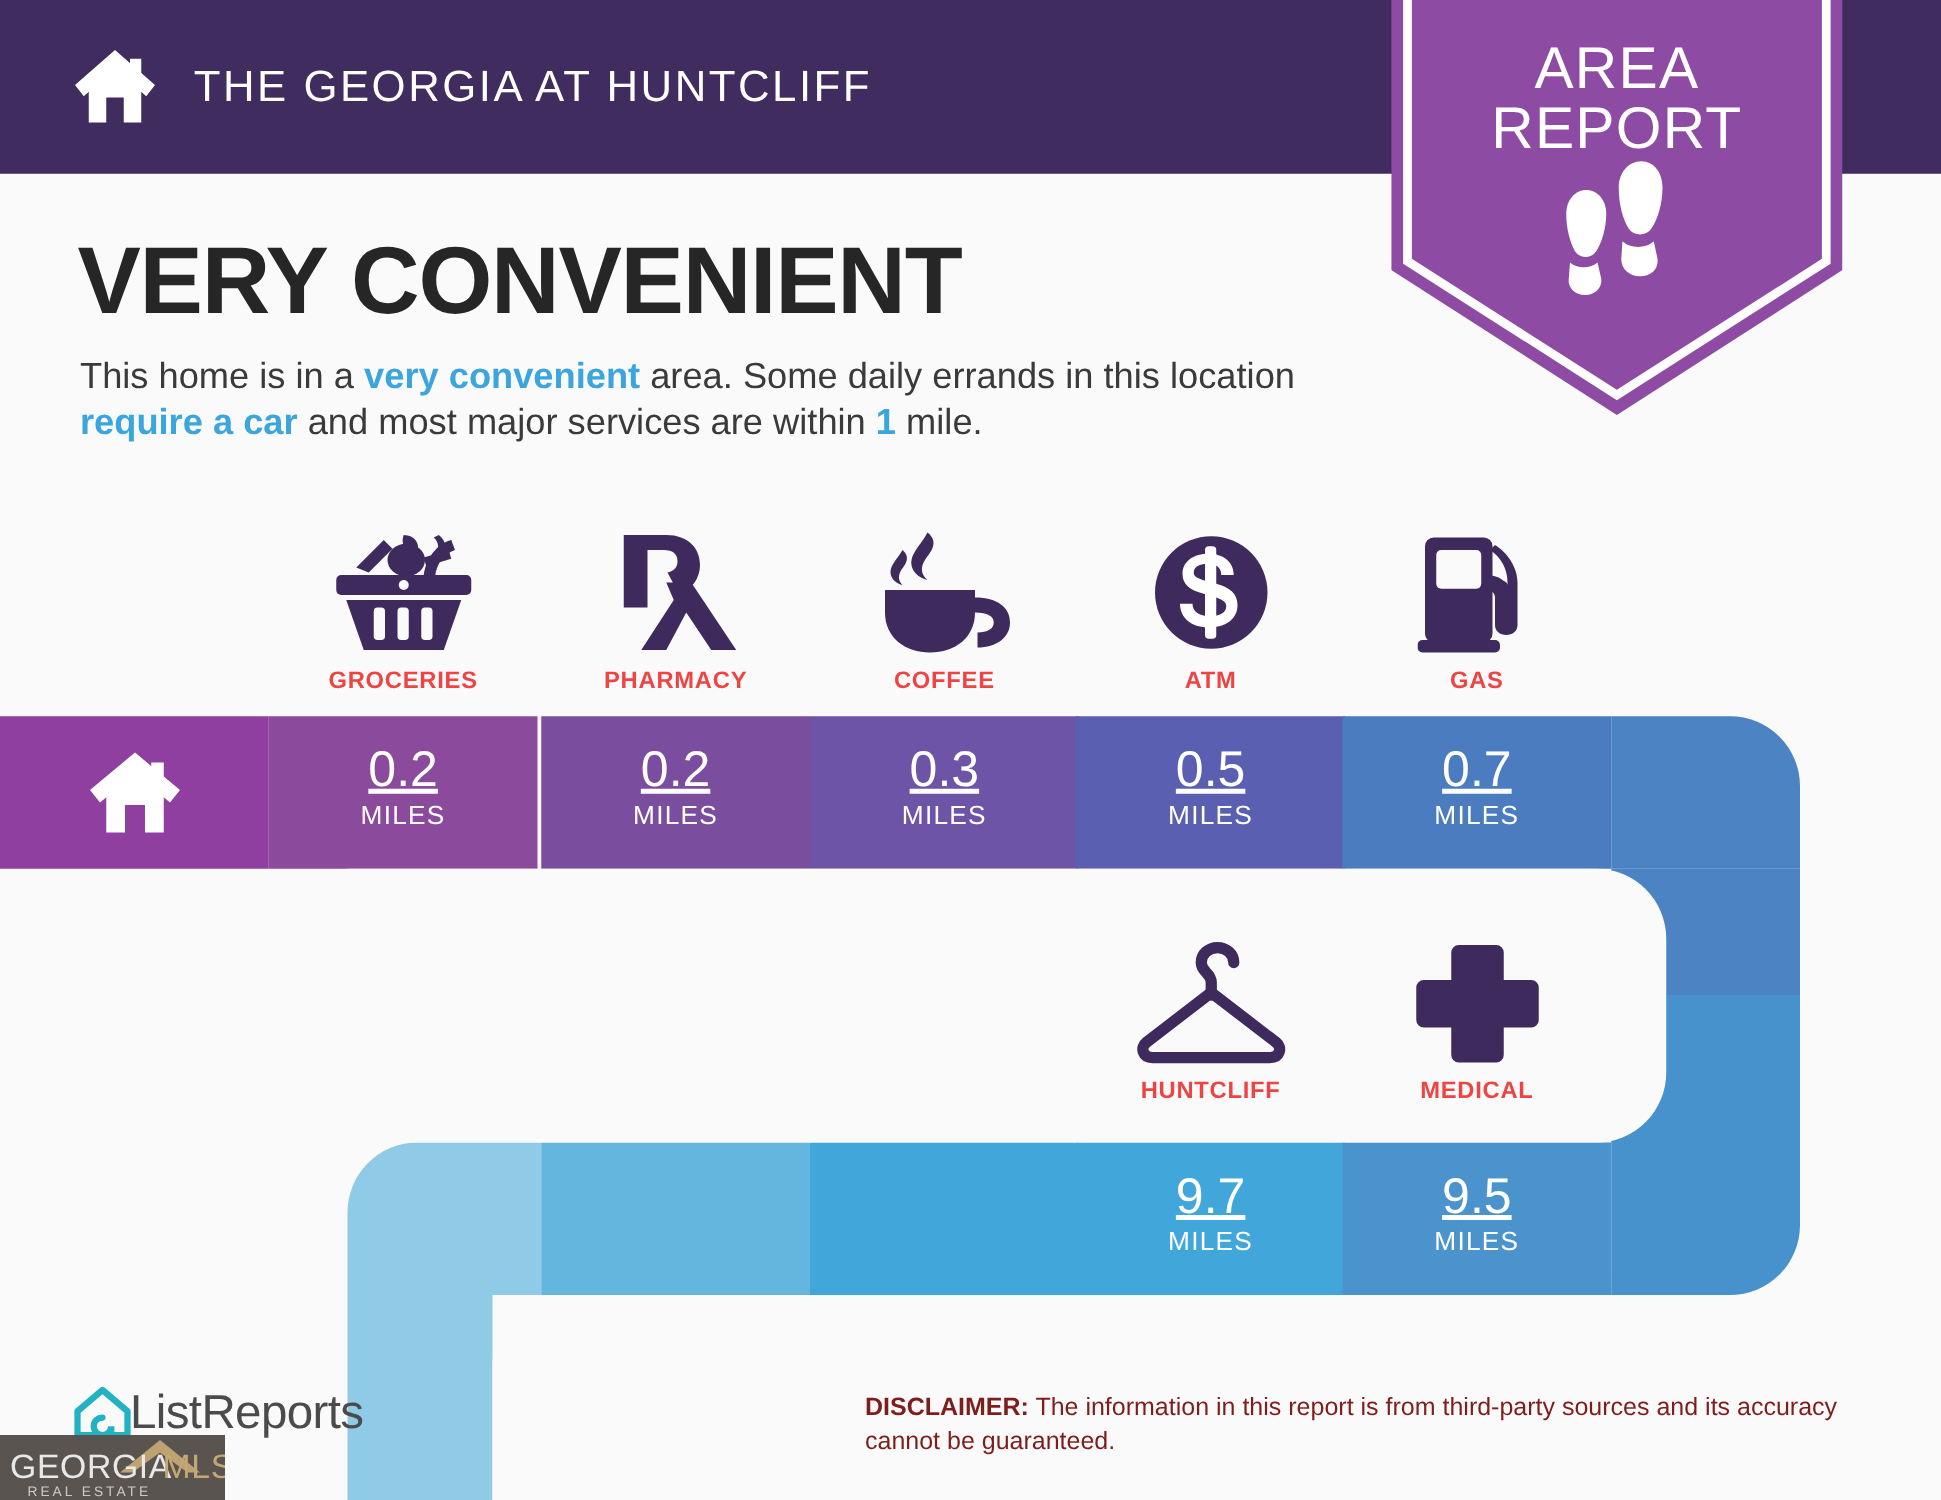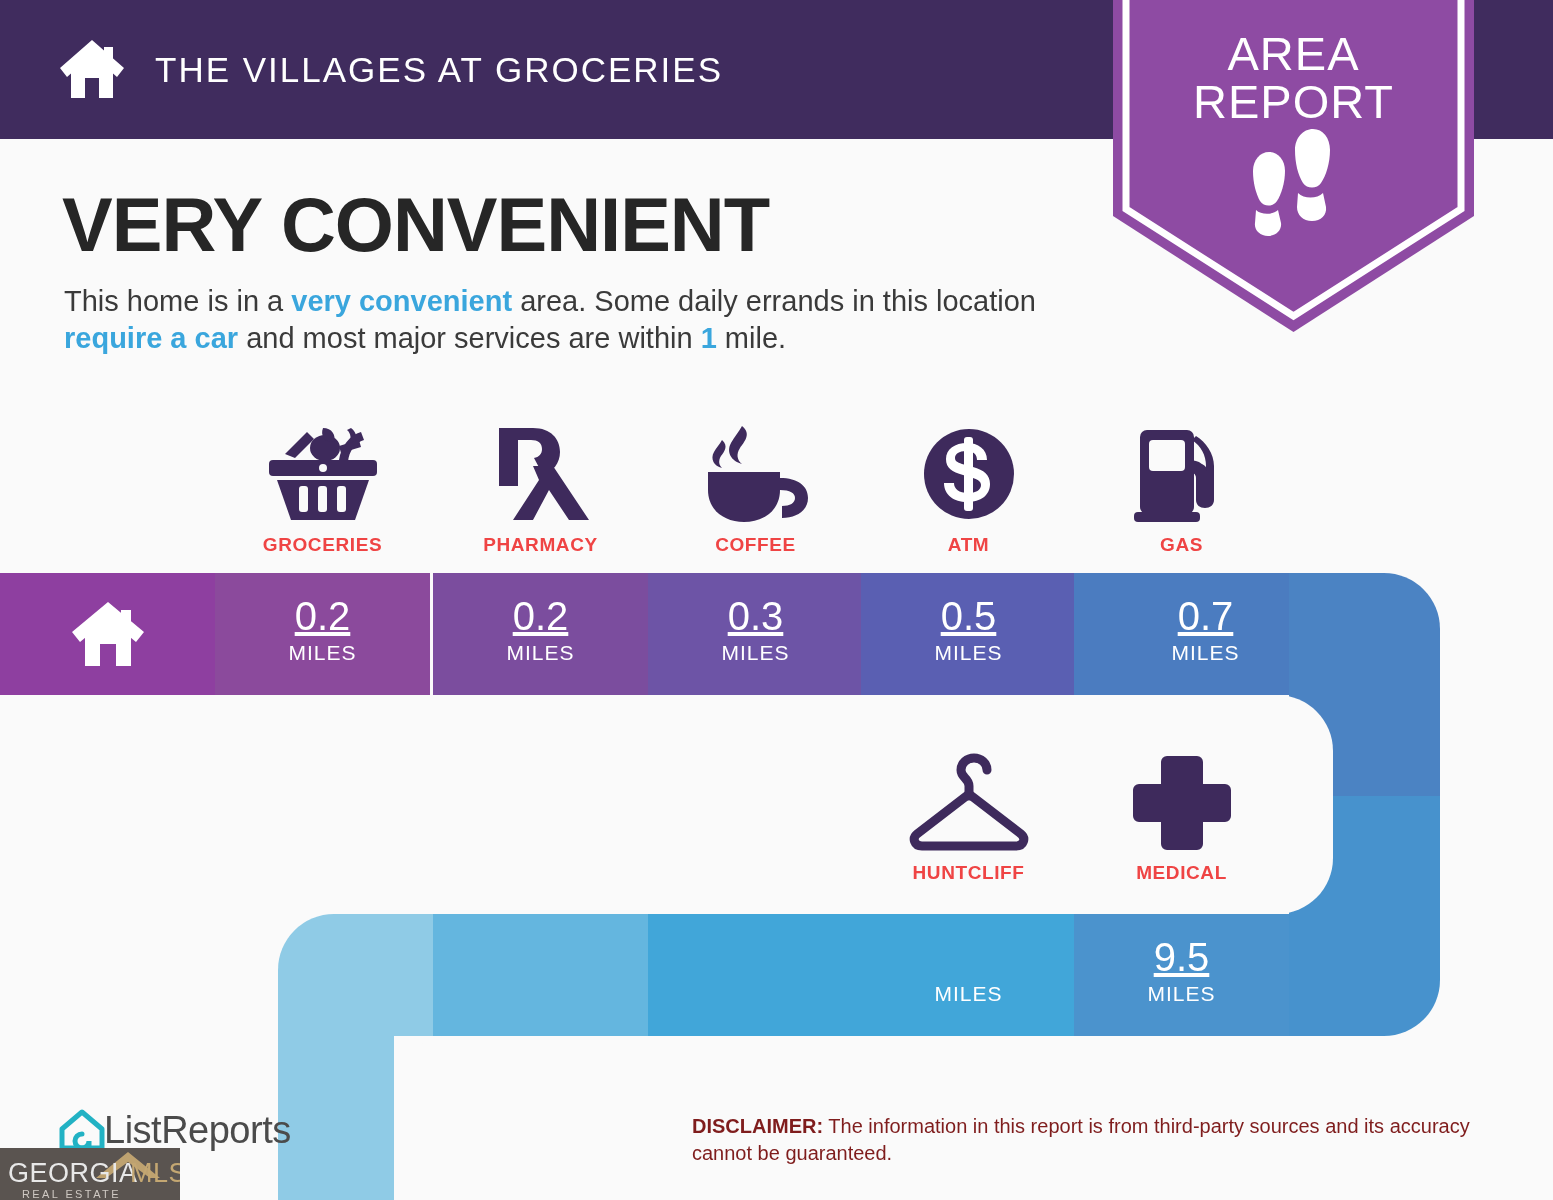--- a/index.html
+++ b/index.html
@@ -101,7 +101,7 @@
       <rect x="47" y="9" width="9" height="16" fill="#ffffff"></rect>
     </svg>
   </span>
-  <div class="header-title">THE VILLAGES AT GROCERIES</div>
+  <div class="header-title">THE GEORGIA AT HUNTCLIFF</div>
 </div>
 
 <div class="badge">

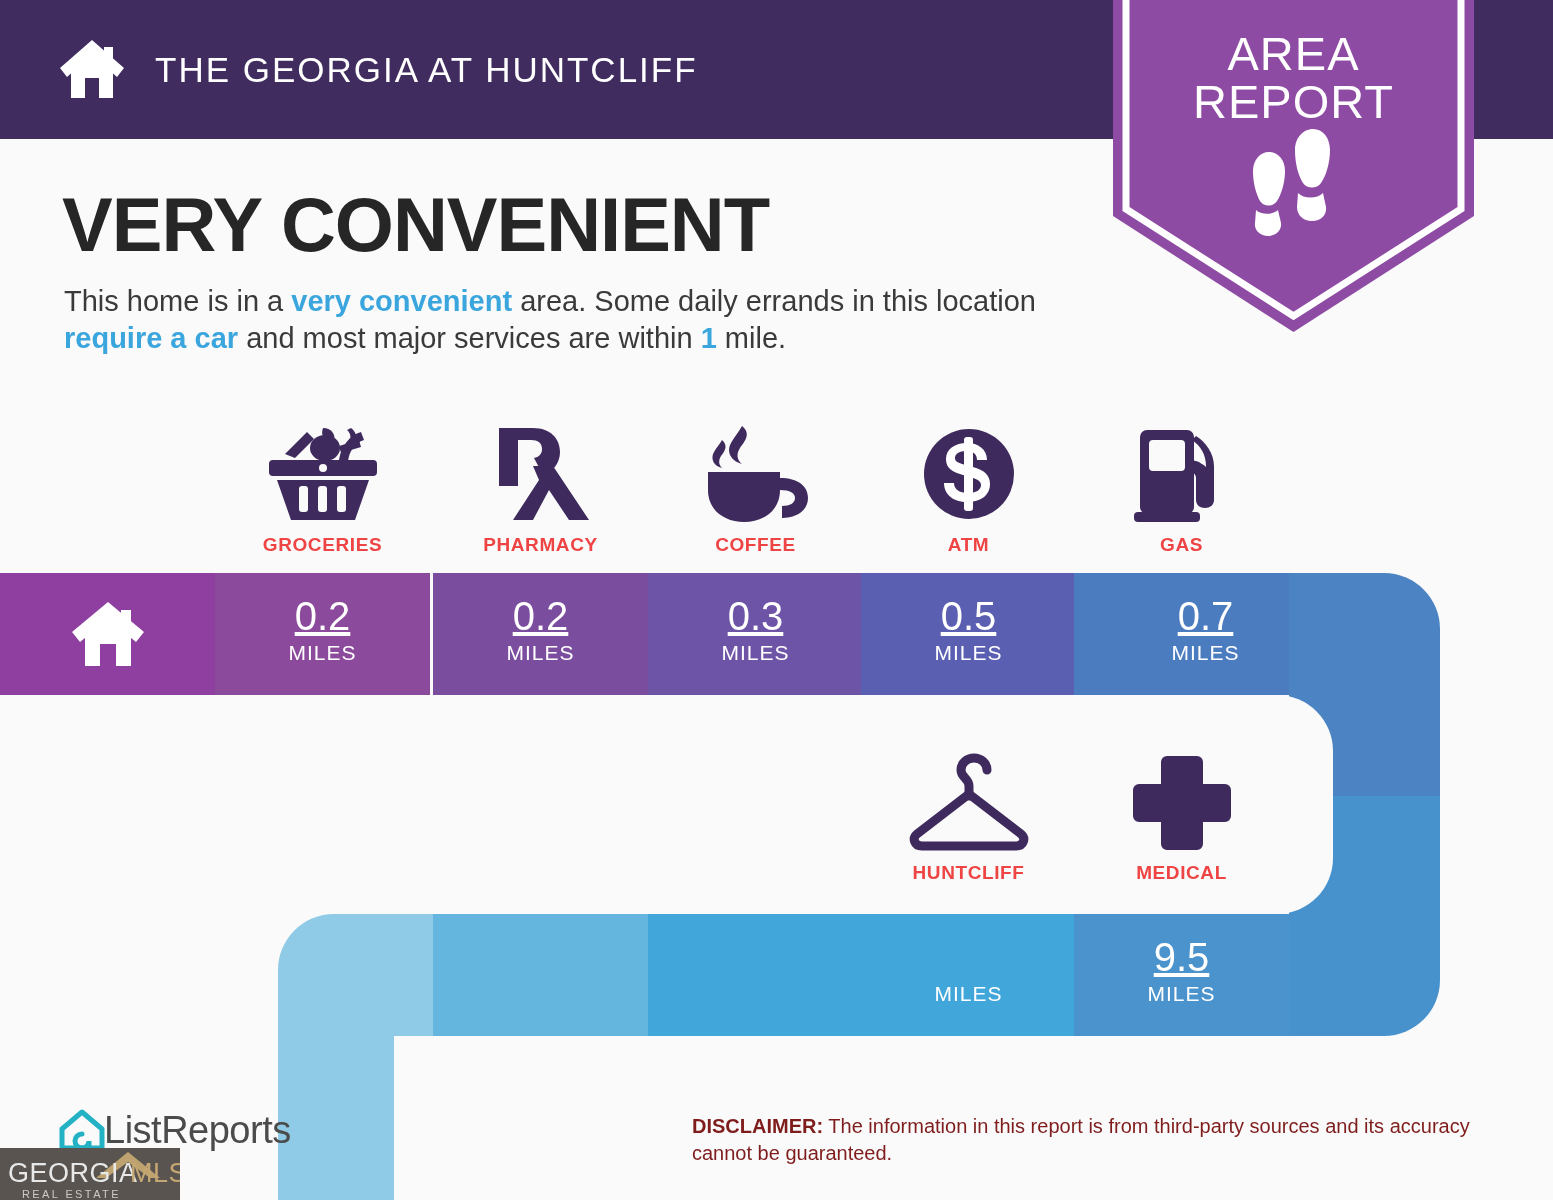--- a/index.html
+++ b/index.html
@@ -150,7 +150,7 @@
             <div class="val">0.5</div>
             <div class="unit">MILES</div>
           </div>
-    <div class="barseg" style="left:1074px;top:573px;width:215px;background:#4b7cc0;padding-left:48px;">
+    <div class="barseg" style="left:1074px;top:573px;width:215px;background:#4b7cc0;">
             <div class="val">0.7</div>
             <div class="unit">MILES</div>
           </div>

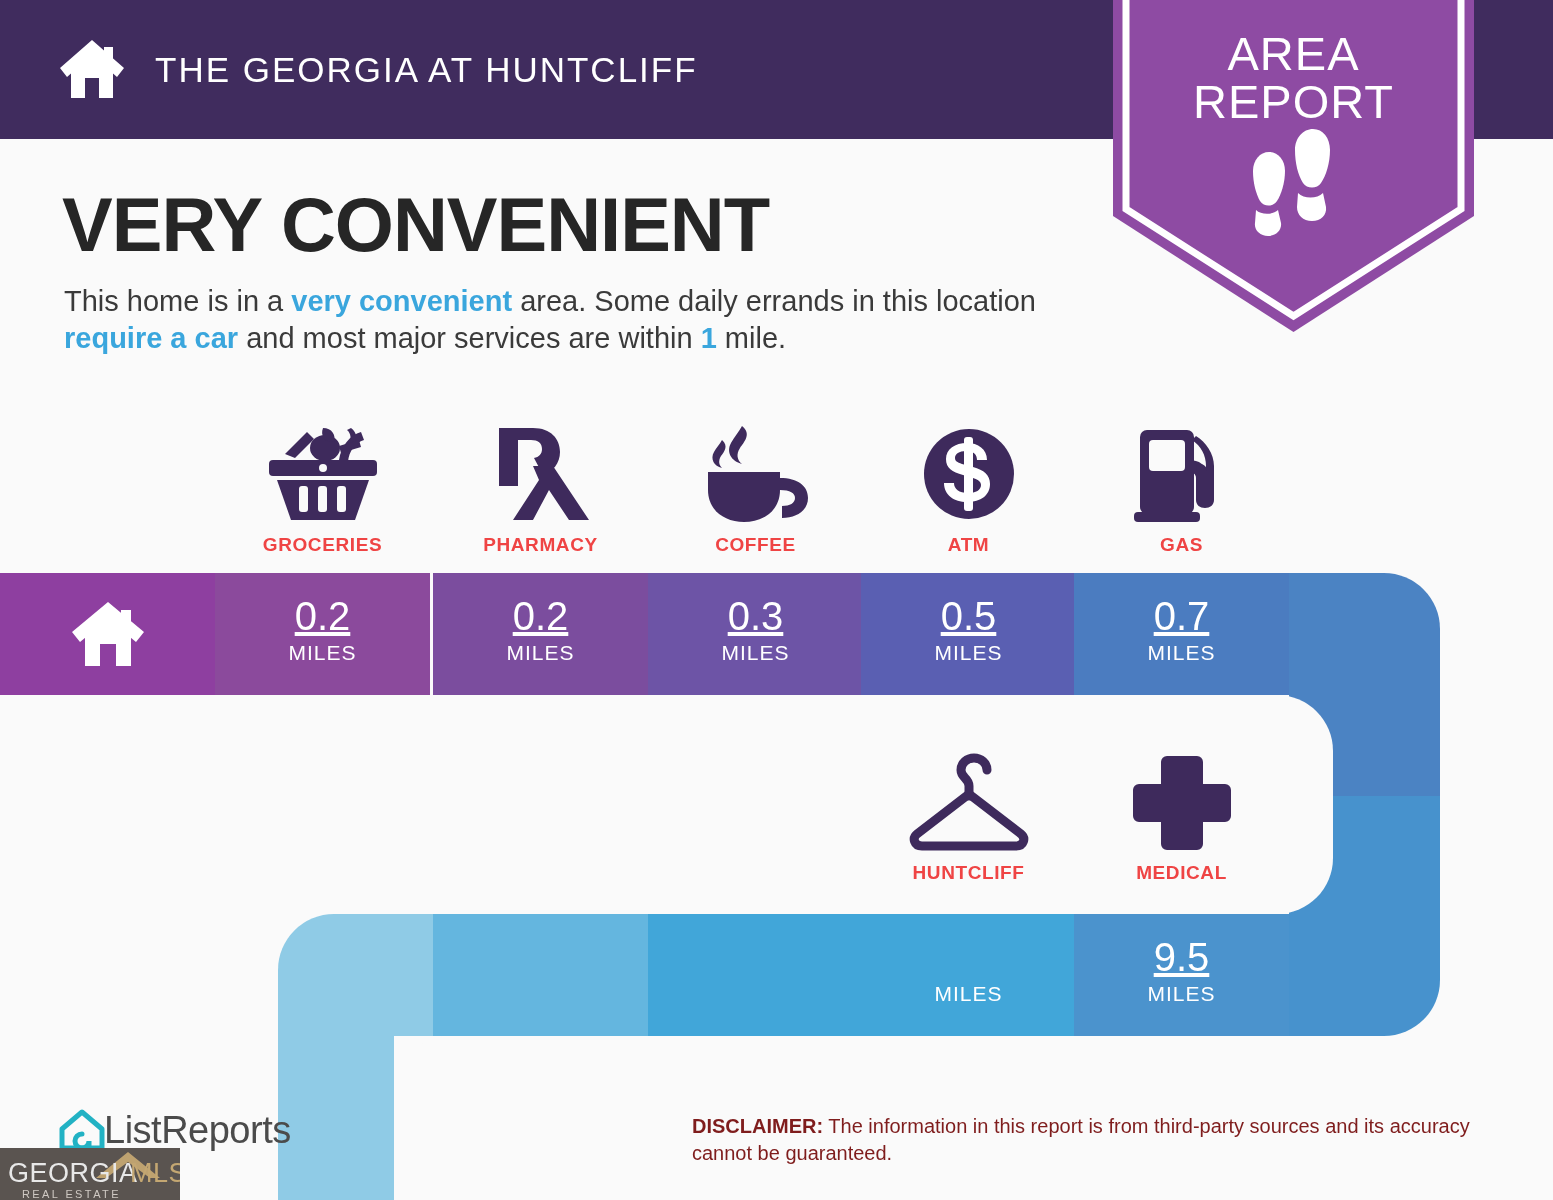--- a/index.html
+++ b/index.html
@@ -178,6 +178,7 @@
     <div style="position:absolute;left:648px;top:914px;
                  width:215px;height:122px;background:#41a6d9;"></div>
     <div class="barseg" style="left:861px;top:914px;width:215px;background:#41a6d9;">
+            <div class="val">9.7</div>
             <div class="unit">MILES</div>
           </div>
     <div class="barseg" style="left:1074px;top:914px;width:215px;background:#4b93cd;">

